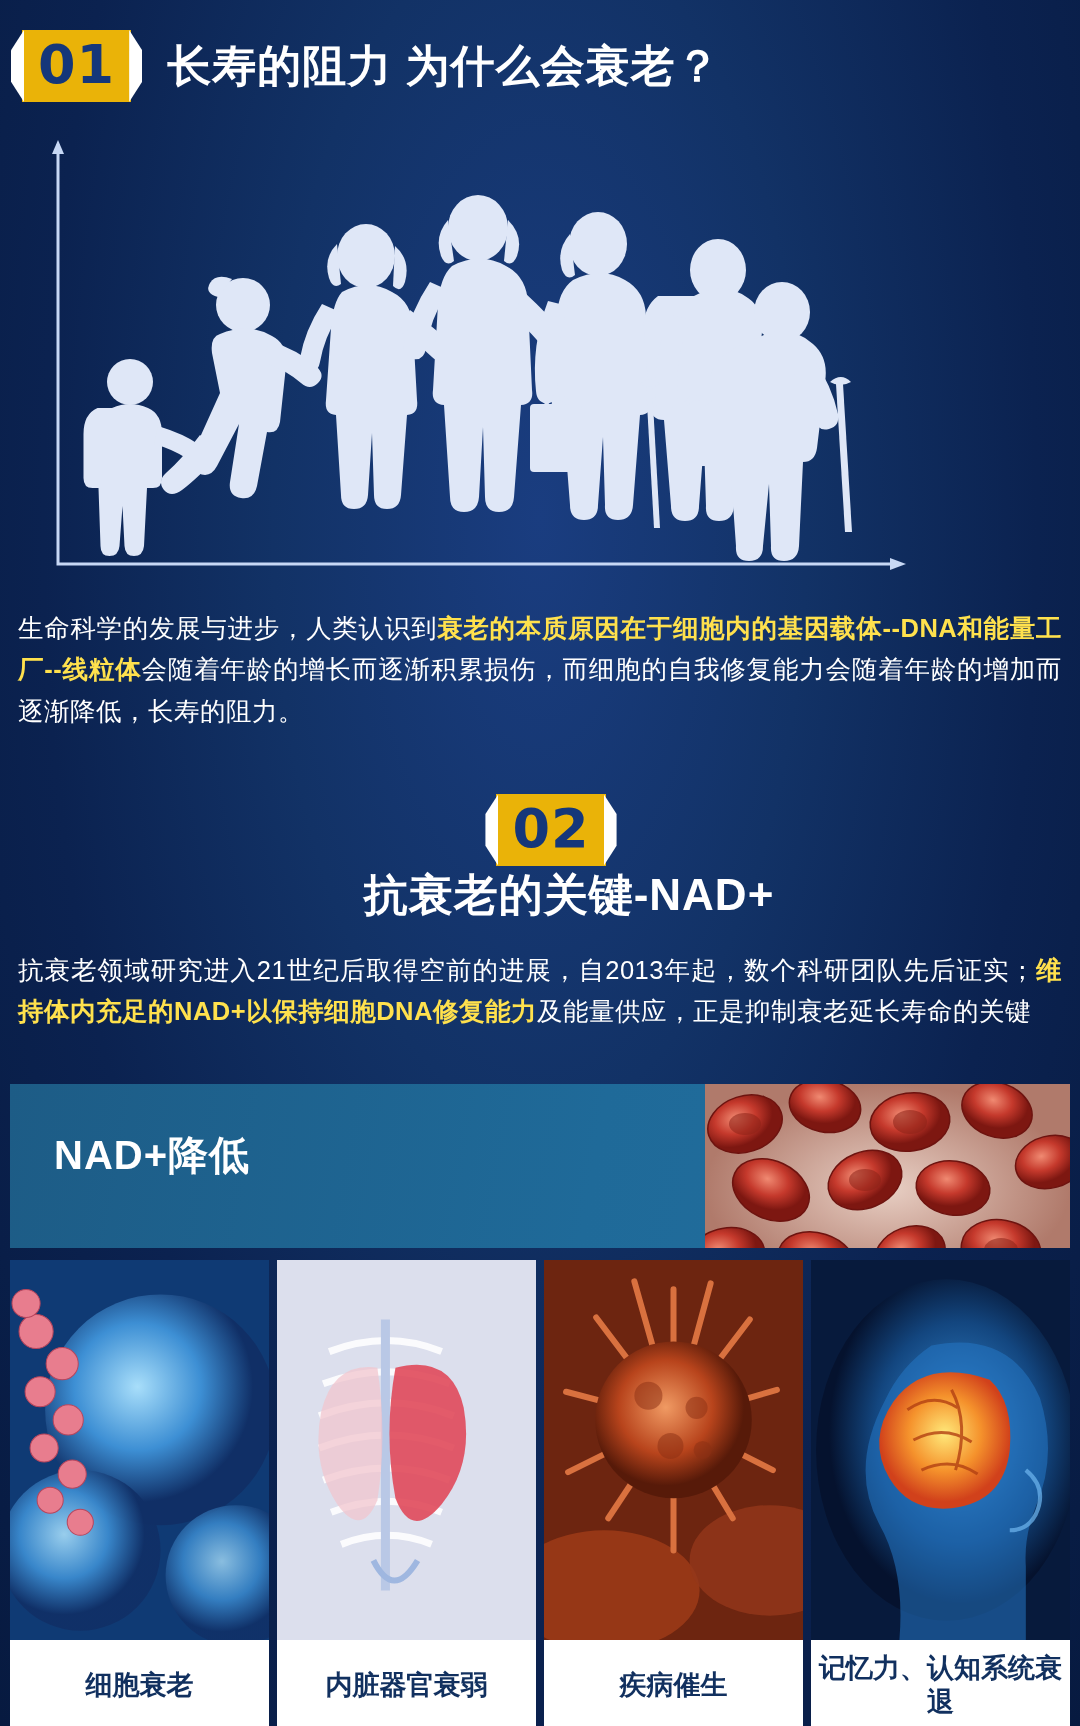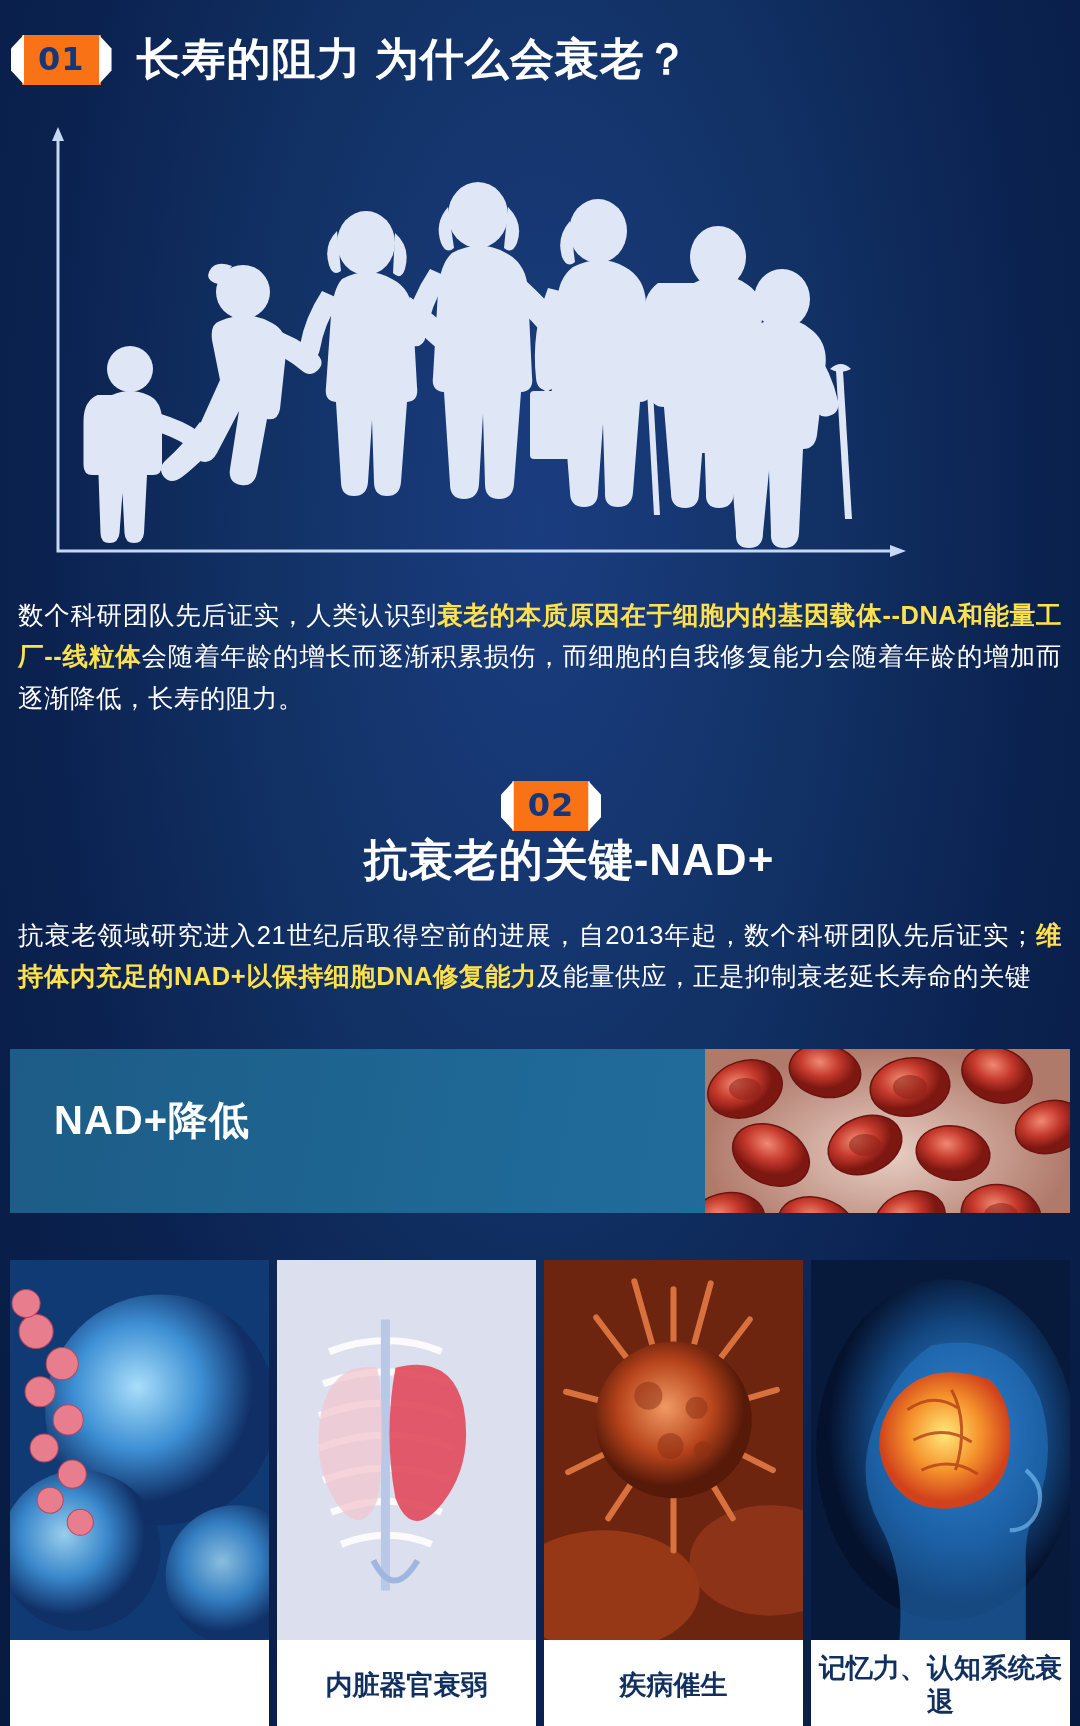--- a/index.html
+++ b/index.html
@@ -24,10 +24,10 @@
   #sec01-head { padding-top: 30px; }
   .badge {
     position: relative;
-    background: #f97316;
+    background: #eab308;
     color: #15377a;
     font-weight: bold;
-    font-size: 32px;
+    font-size: 54px;
     line-height: 1;
     padding: 8px 16px 10px 16px;
     letter-spacing: 1px;

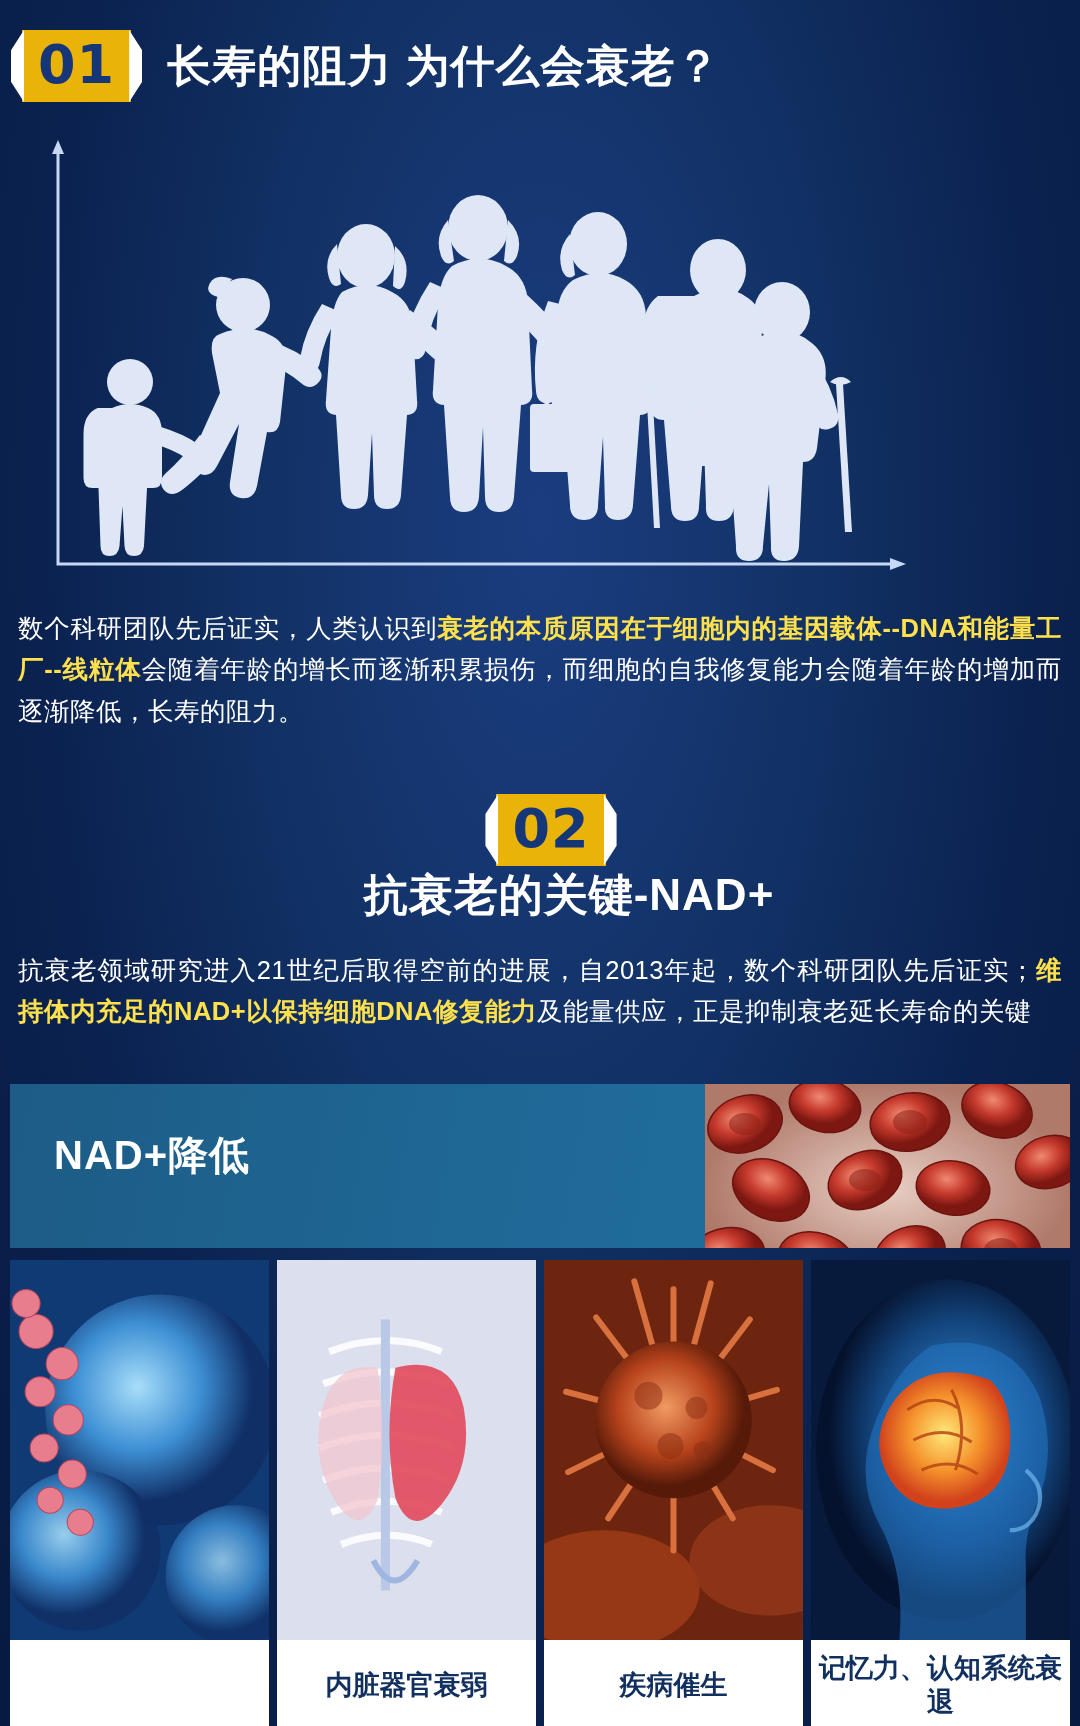--- a/index.html
+++ b/index.html
@@ -227,7 +227,7 @@
 </div>
 
 <div class="para" id="para01">
-  <span>数个科研团队先后证实，人类认识到</span><span class="hl">衰老的本质原因在于细胞内的基因载体--DNA和能量工厂--线粒体</span><span>会随着年龄的增长而逐渐积累损伤，而细胞的自我修复能力会随着年龄的增加而逐渐降低，长寿的阻力。</span>
+  <span>生命科学的发展与进步，人类认识到</span><span class="hl">衰老的本质原因在于细胞内的基因载体--DNA和能量工厂--线粒体</span><span>会随着年龄的增长而逐渐积累损伤，而细胞的自我修复能力会随着年龄的增加而逐渐降低，长寿的阻力。</span>
 </div>
 
 <div class="sec-head" id="sec02-head">

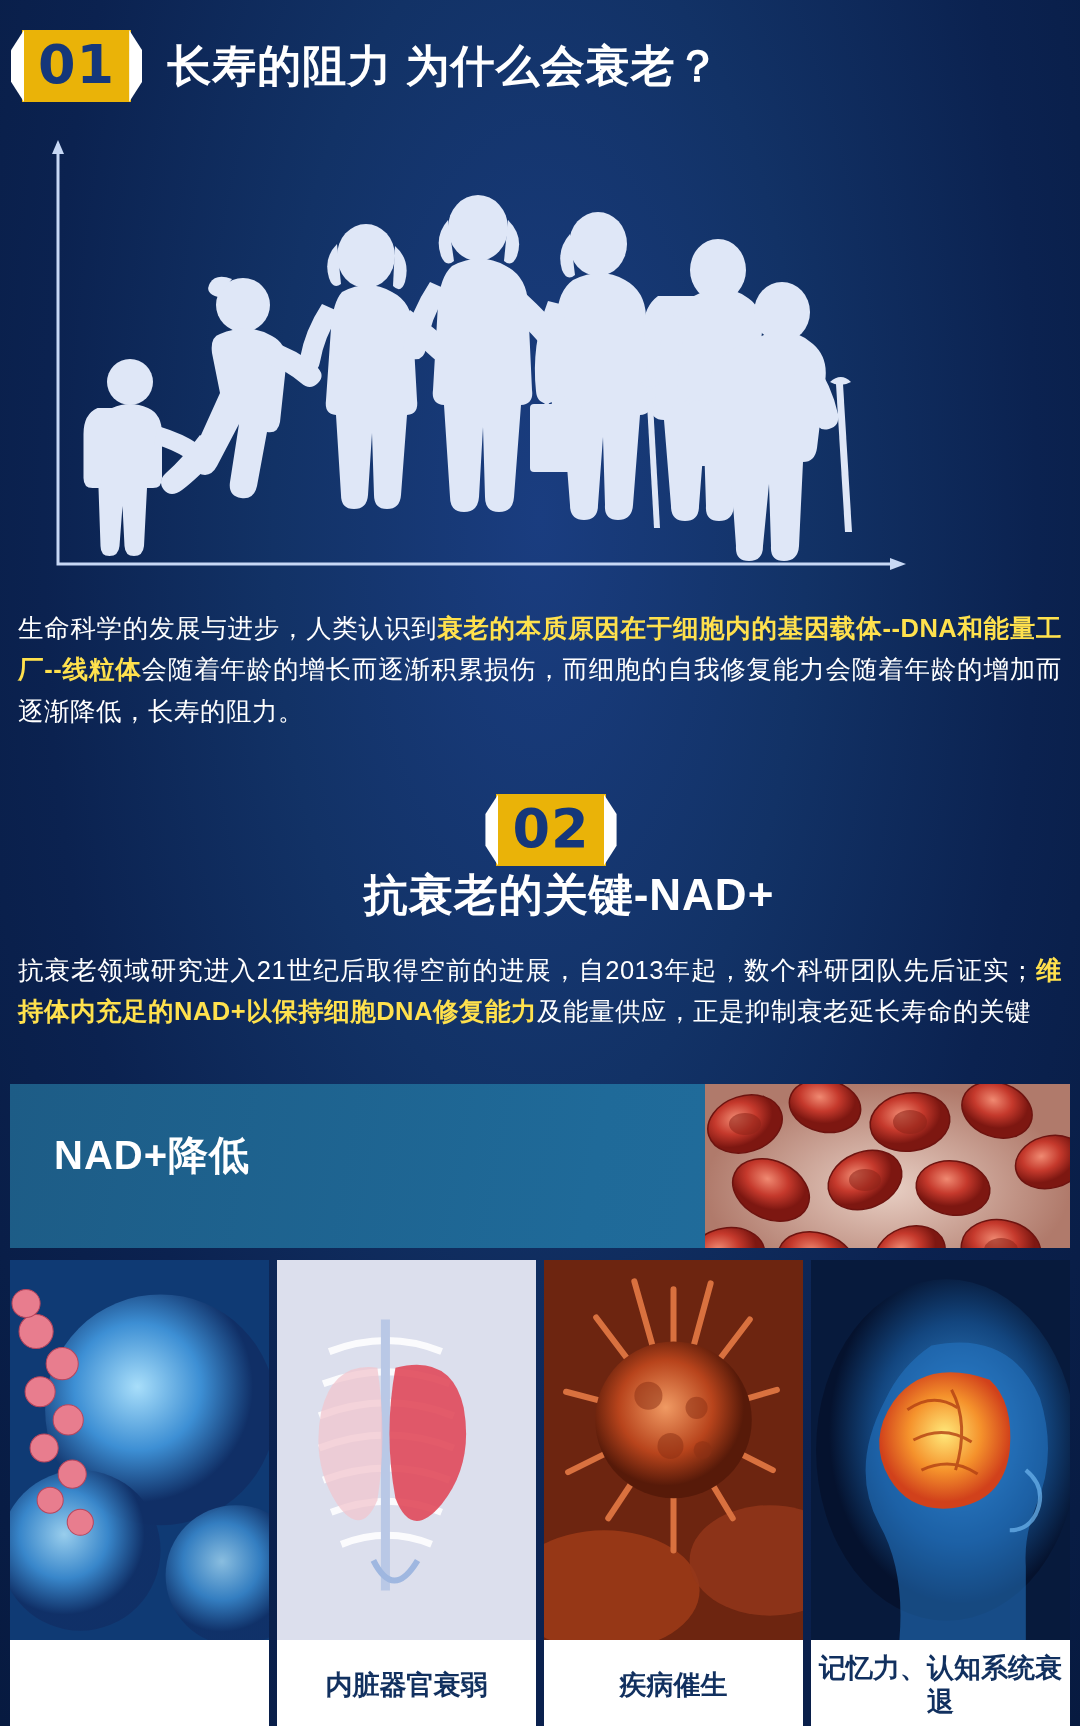--- a/index.html
+++ b/index.html
@@ -311,6 +311,7 @@
         </g>
       </svg>
     </div>
+    <div class="card-label">细胞衰老</div>
   </div>
 
   <div class="card">

